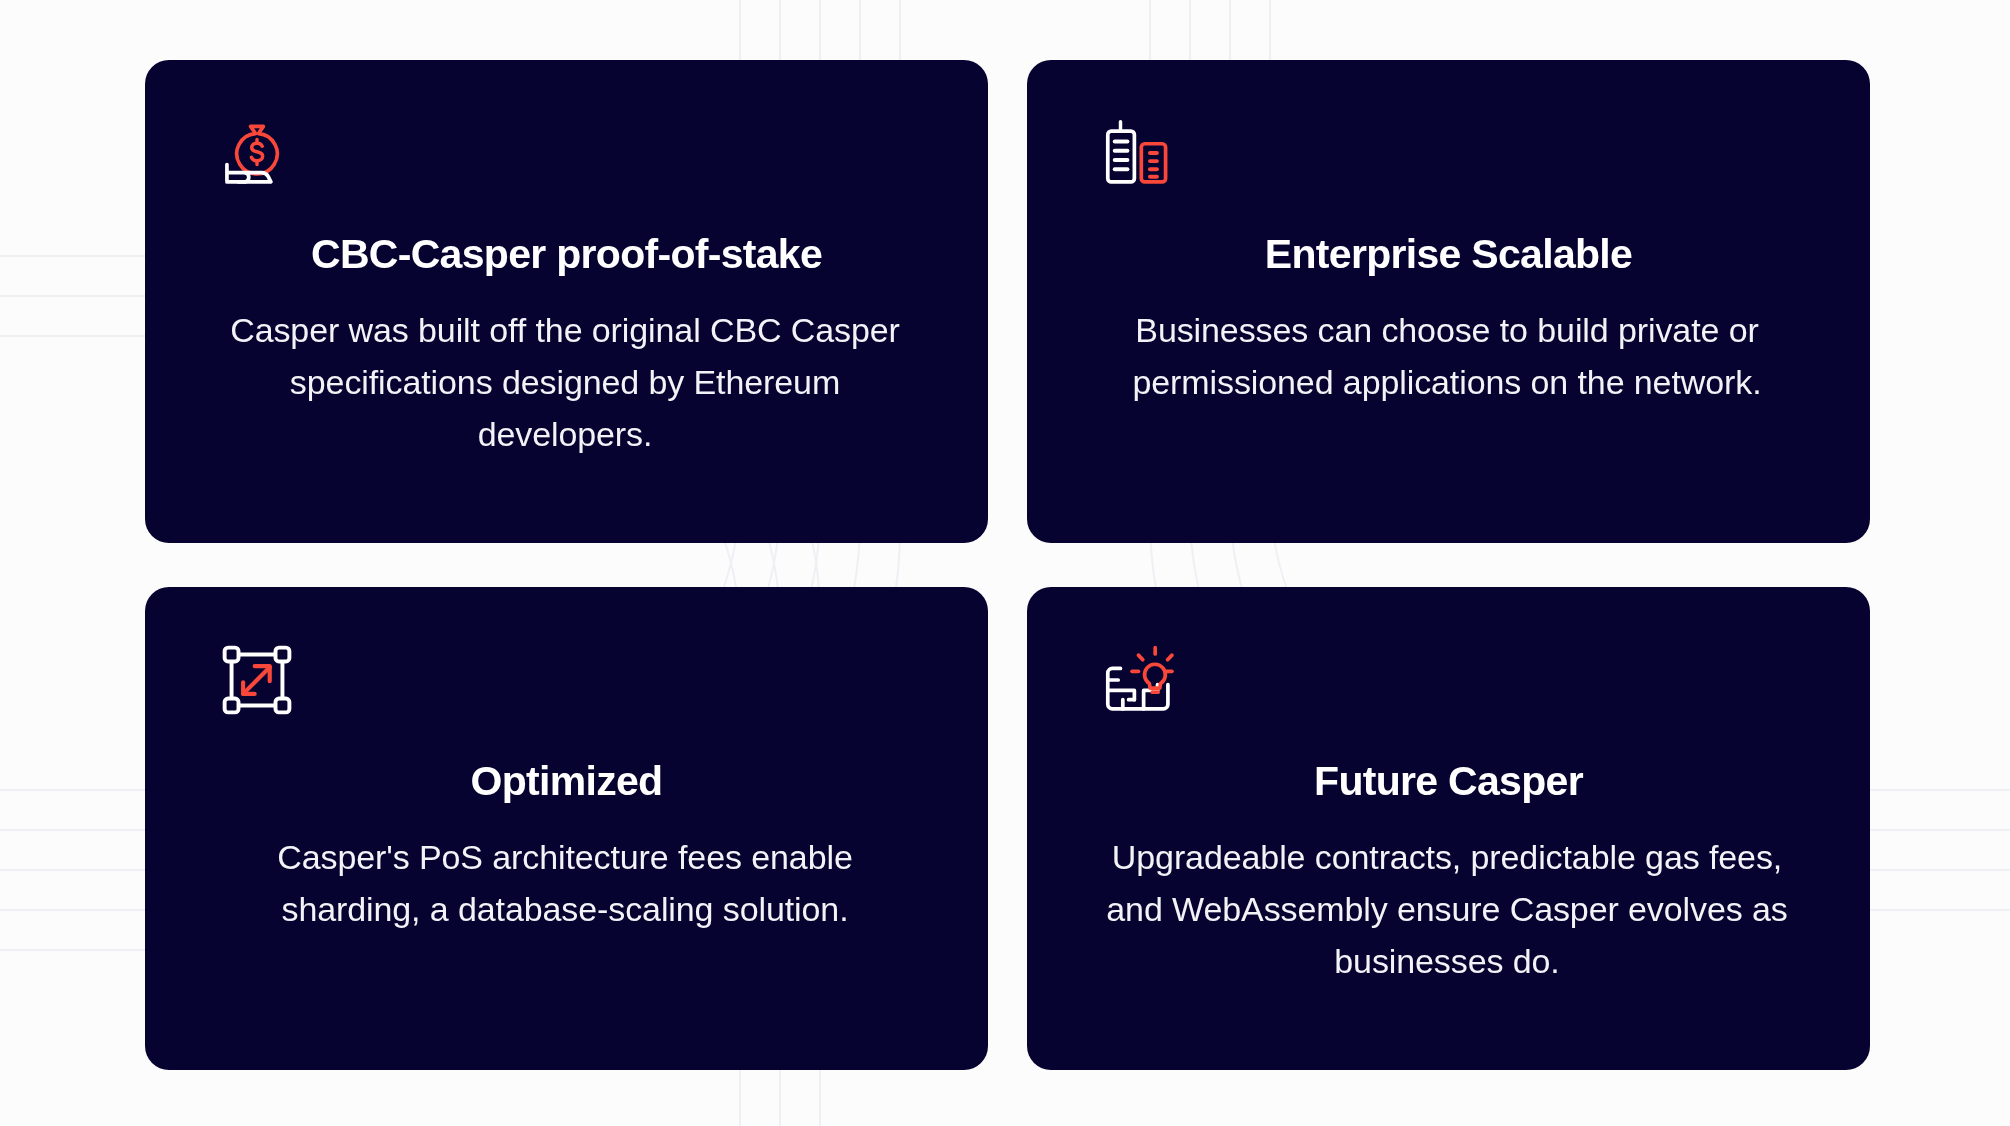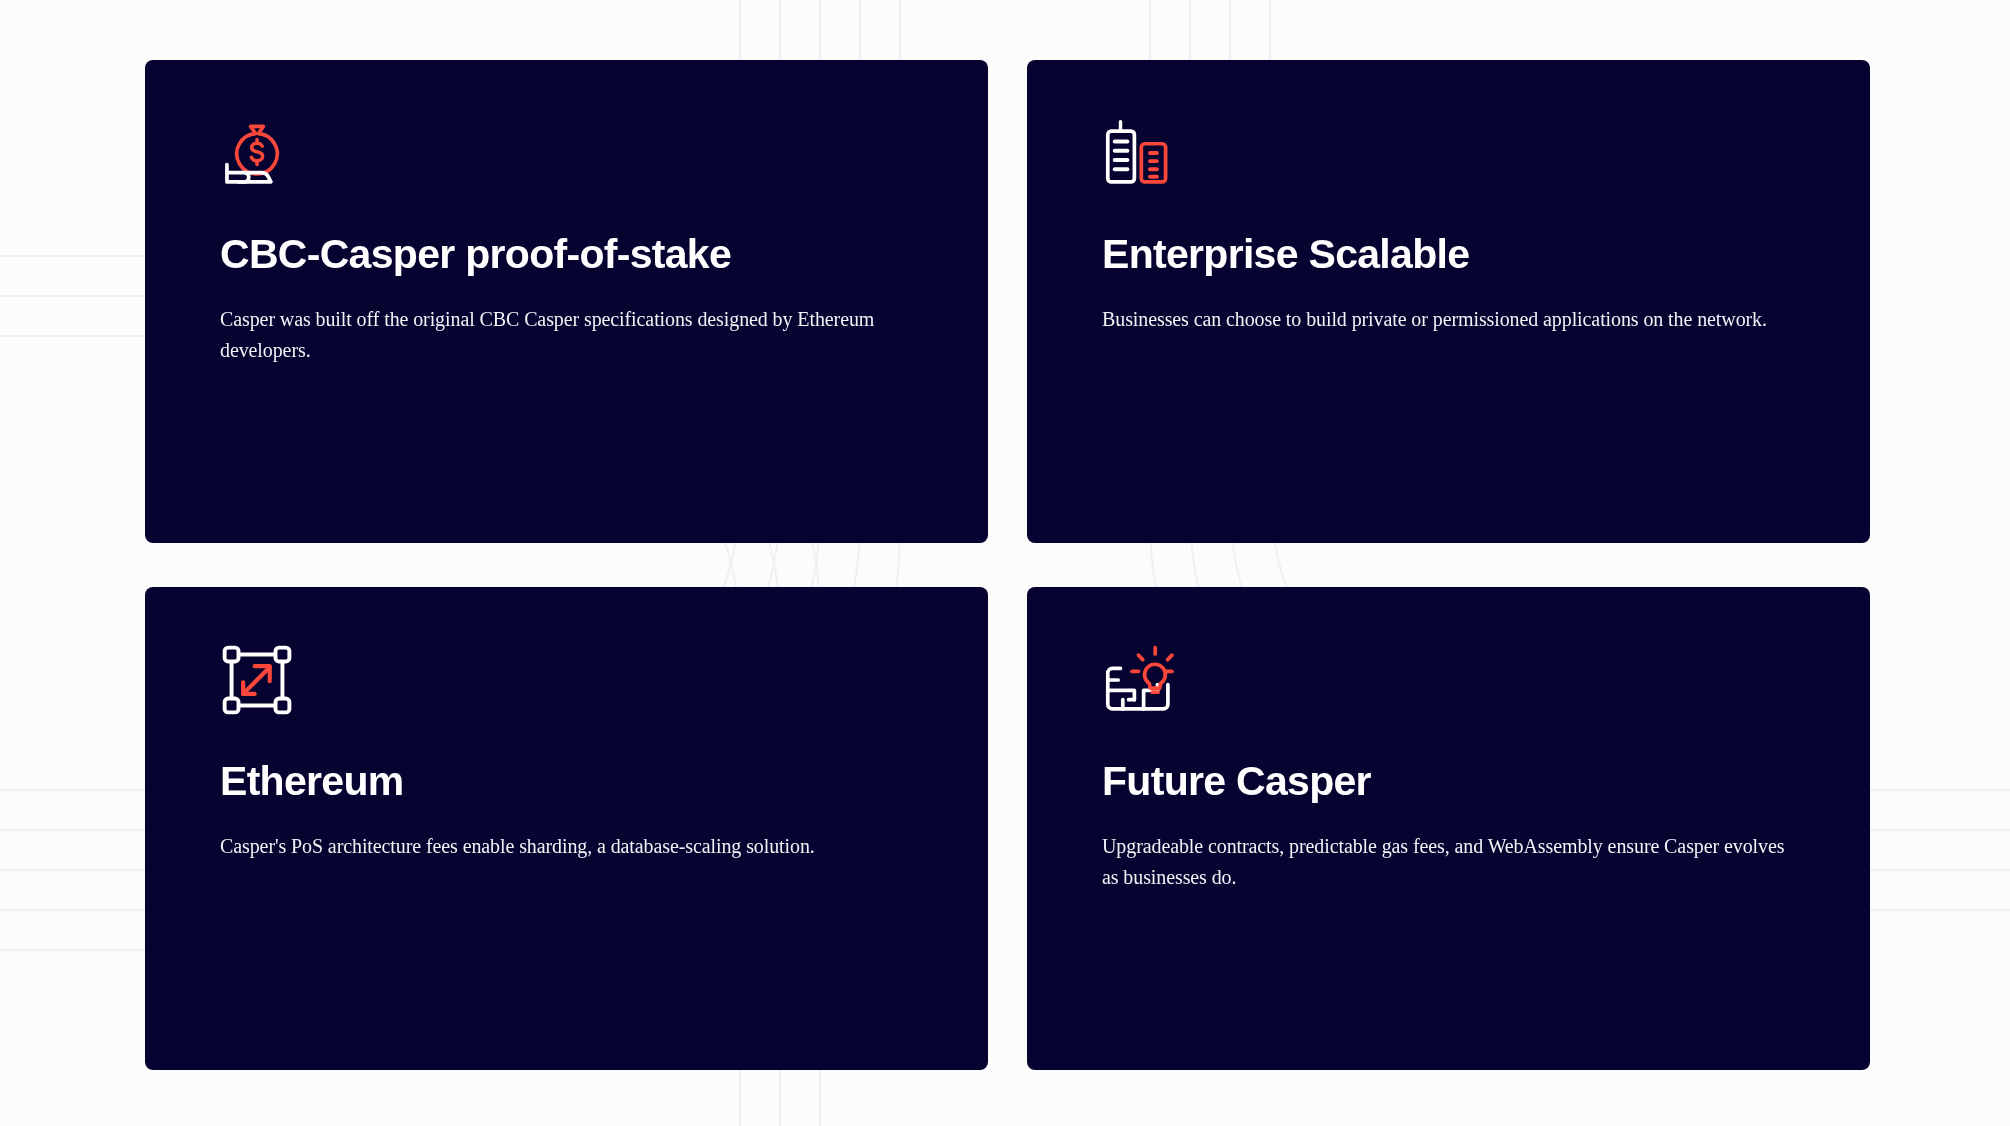--- a/index.html
+++ b/index.html
@@ -42,10 +42,11 @@
 
   .feature-card {
     background: #060330;
-    border-radius: 8px;
+    border-radius: 24px;
     padding: 56px 75px 0 75px;
     box-sizing: border-box;
     overflow: hidden;
+    text-align: center;
   }
 
   .card-icon {

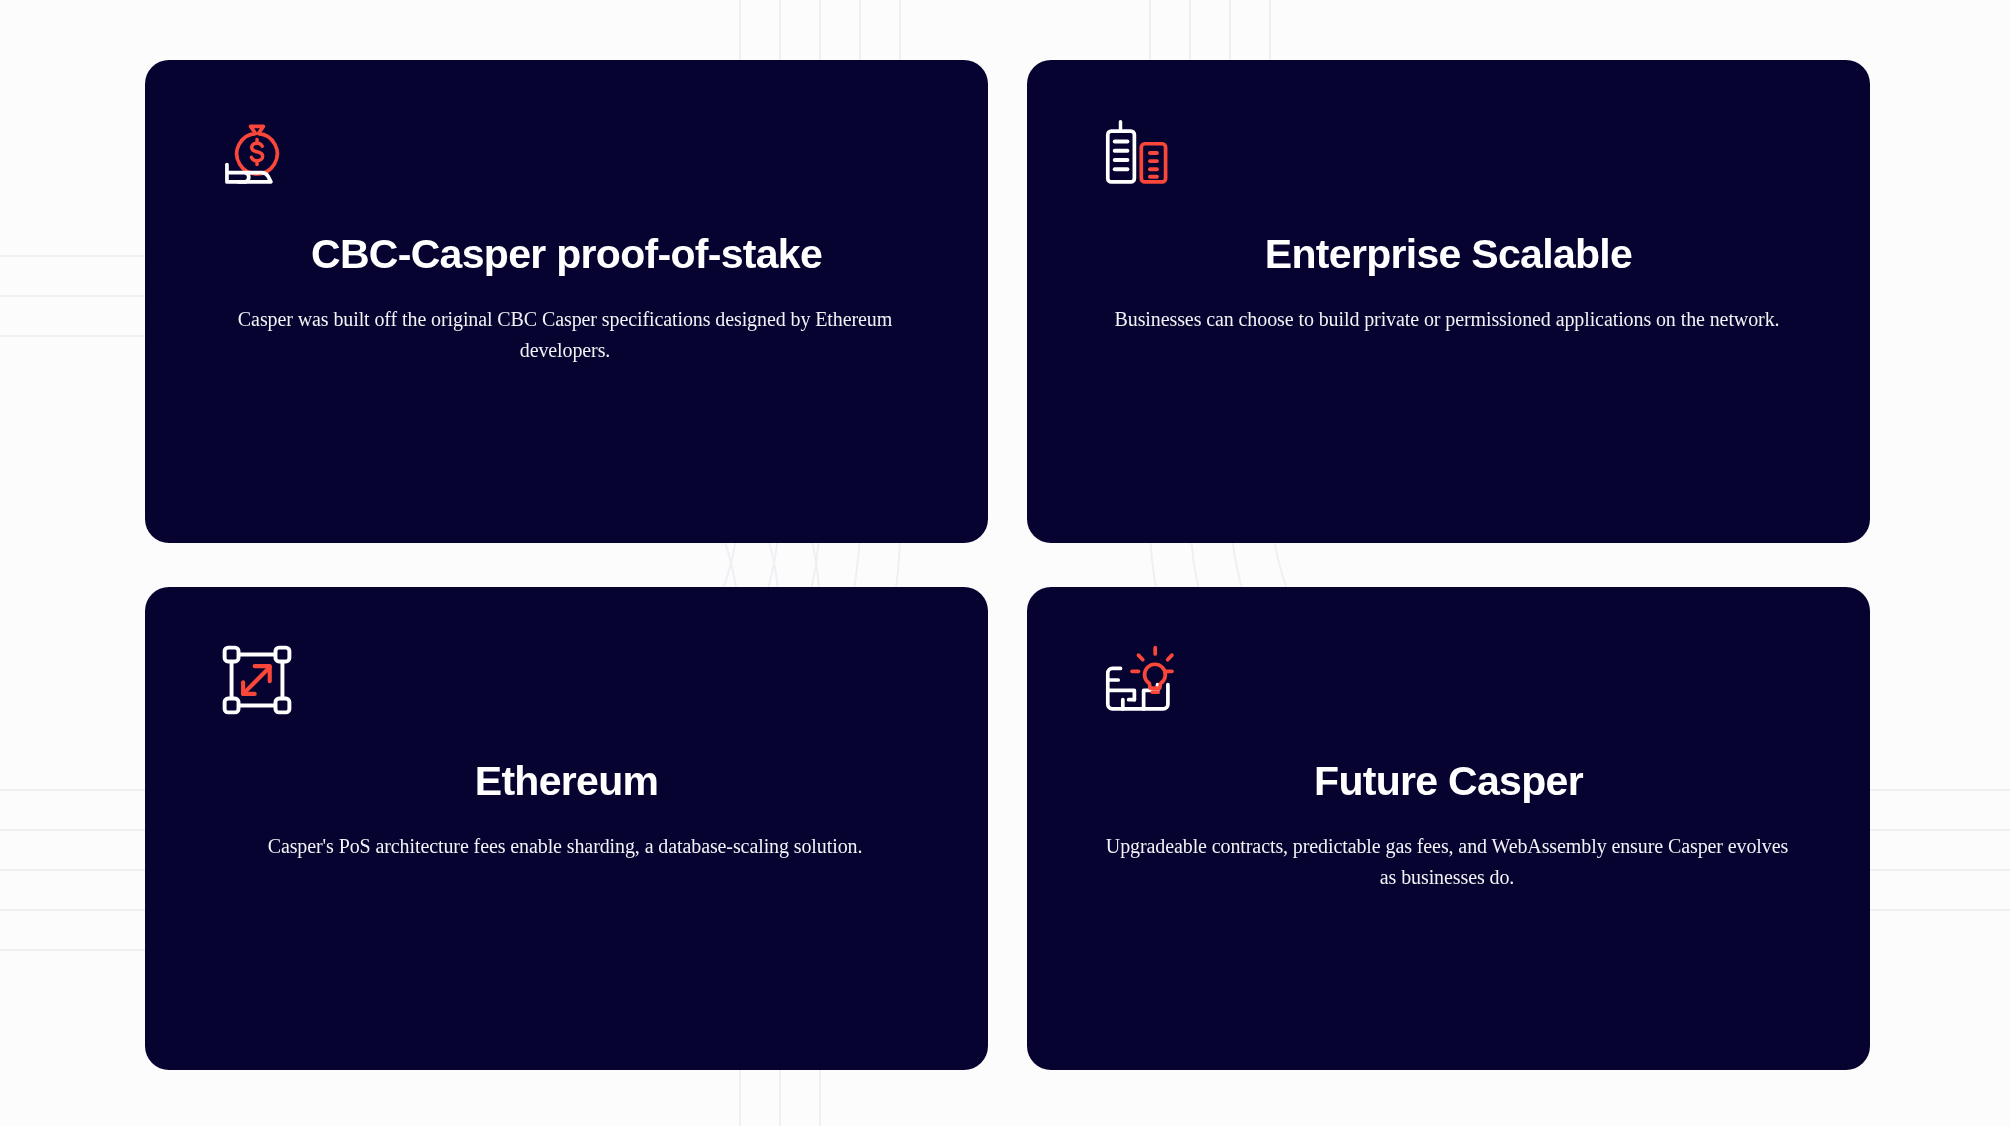--- a/index.html
+++ b/index.html
@@ -67,13 +67,12 @@
 
   .card-desc {
     color: #f2f3f7;
-    font-size: 20px;
+    font-size: 34px;
     font-weight: normal;
     line-height: 1.53;
     letter-spacing: -0.1px;
     margin: 0;
     max-width: 690px;
-    font-family: Liberation Serif, serif;
   }
 </style>
 </head>

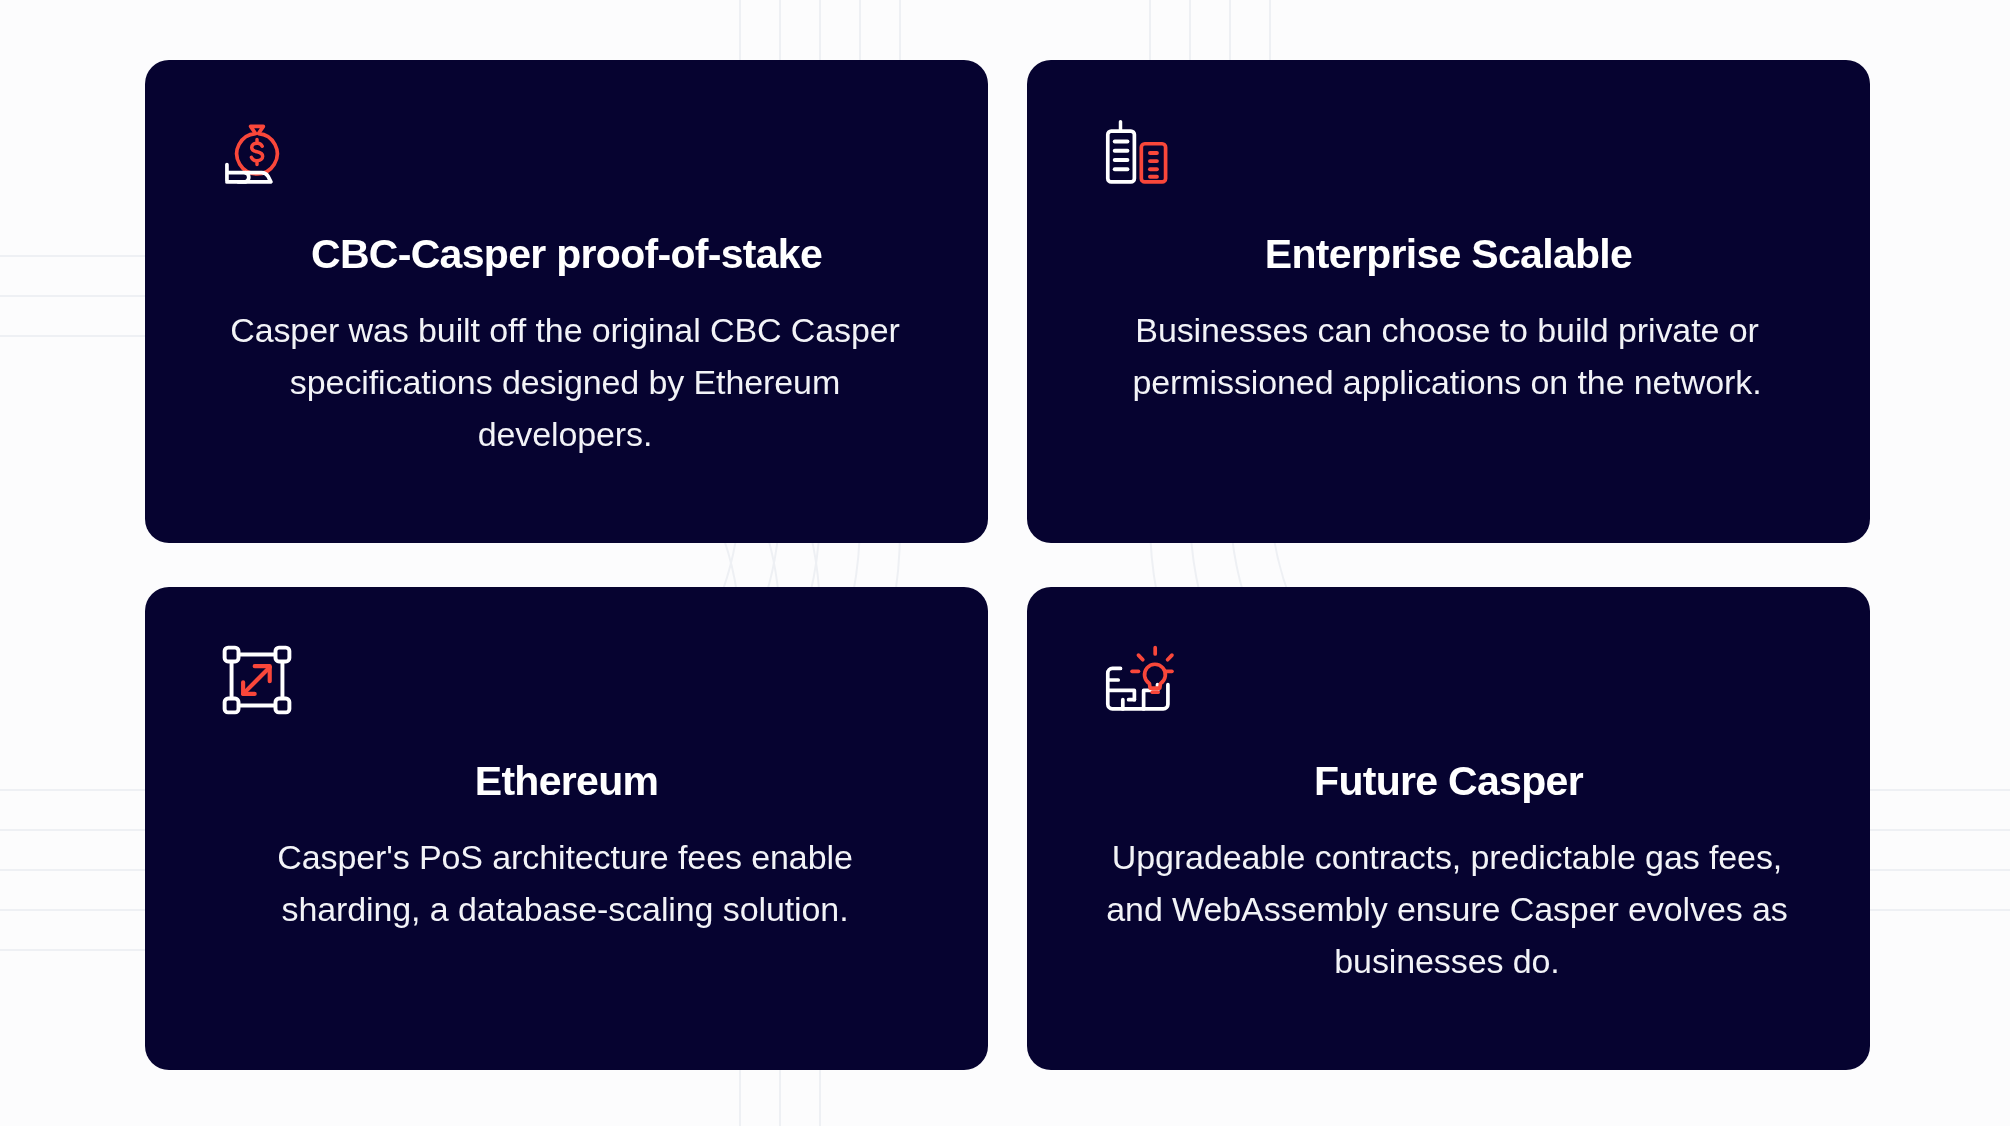--- a/index.html
+++ b/index.html
@@ -153,7 +153,7 @@
         <rect x="48" y="48" width="12" height="12" rx="3"></rect>
       </g>
     </svg>
-    <h2 class="card-title">Ethereum</h2>
+    <h2 class="card-title">Optimized</h2>
     <p class="card-desc">Casper's PoS architecture fees enable sharding, a database-scaling solution.</p>
   </div>
 

